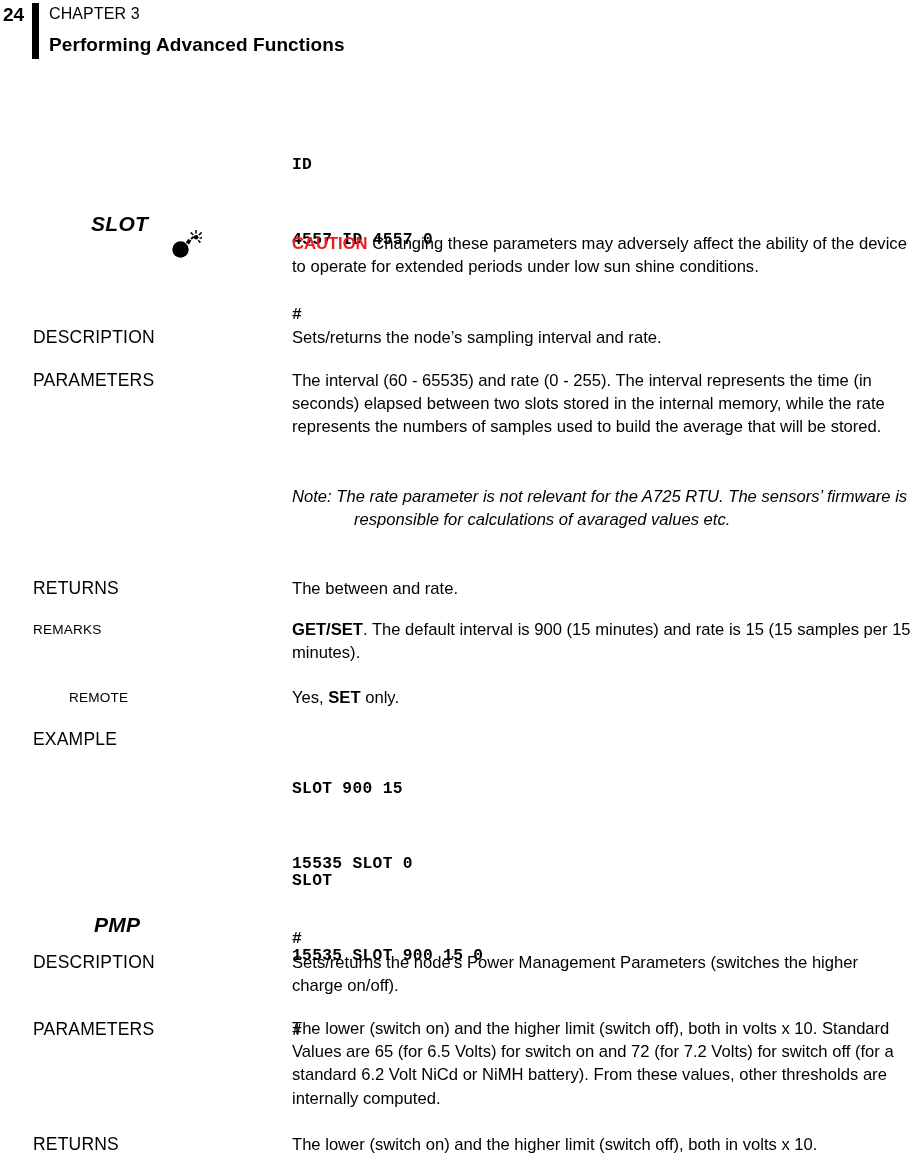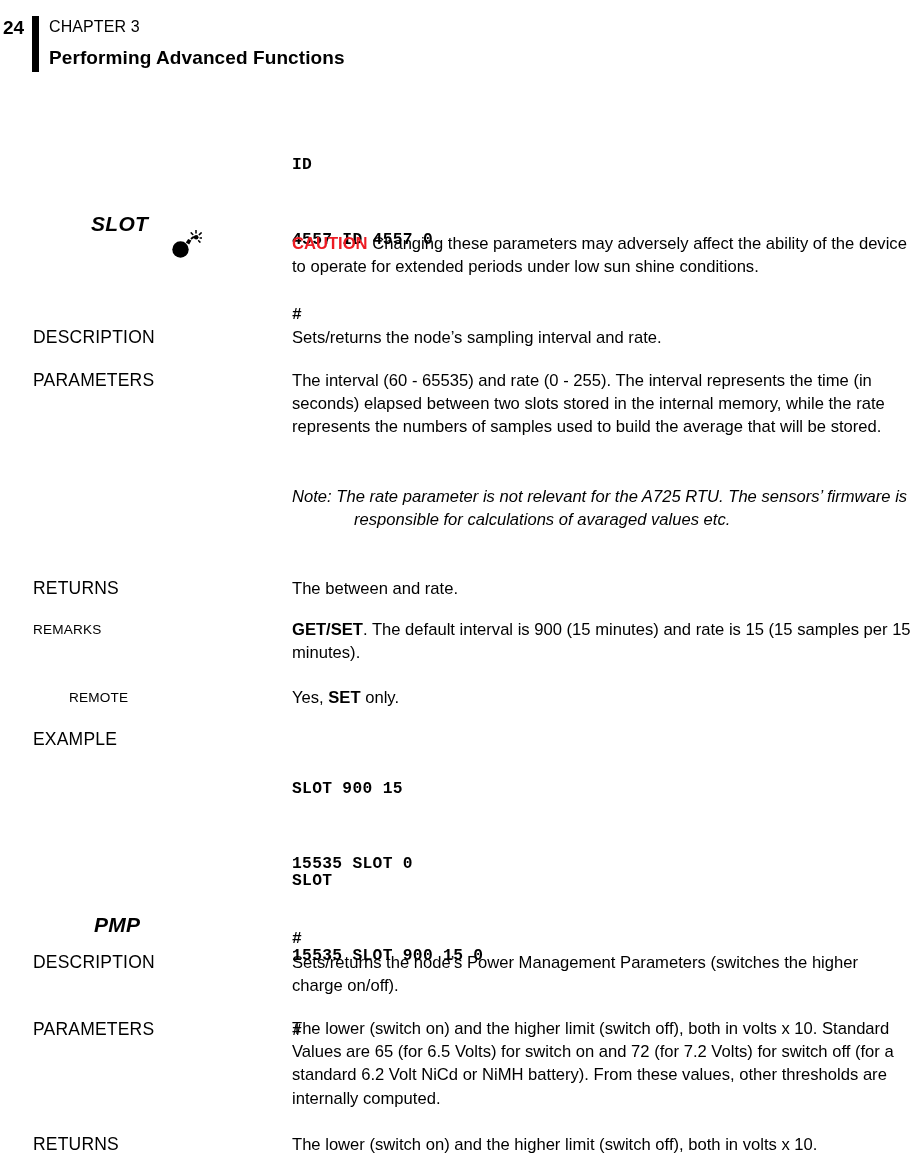--- a/index.html
+++ b/index.html
@@ -28,7 +28,7 @@
   .page-header {
     position: absolute;
     left: 0;
-    top: 16px;
+    top: 3px;
     width: 914px;
     height: 60px;
   }

